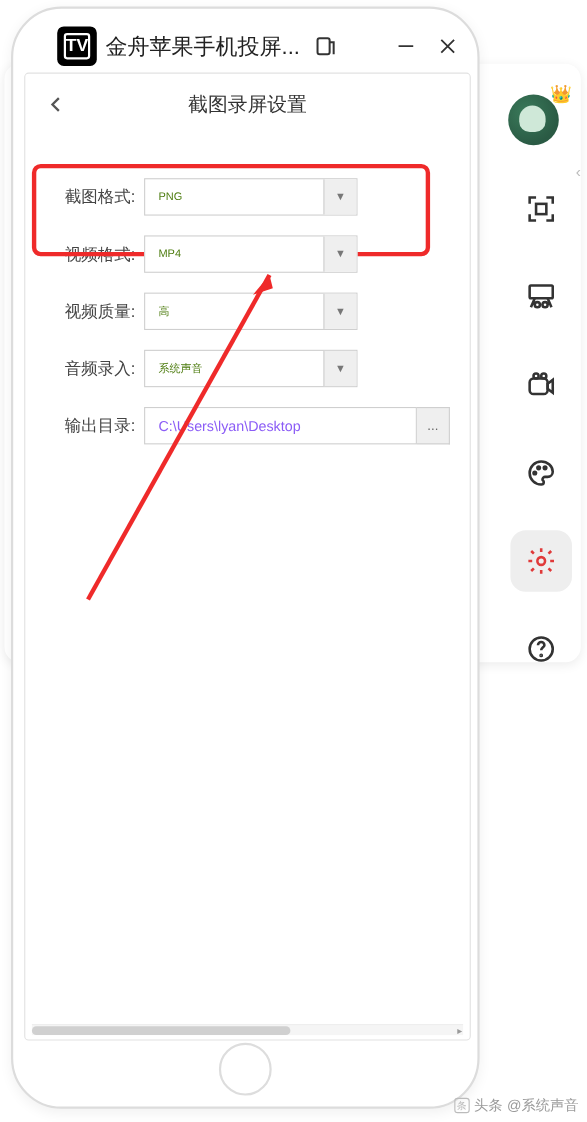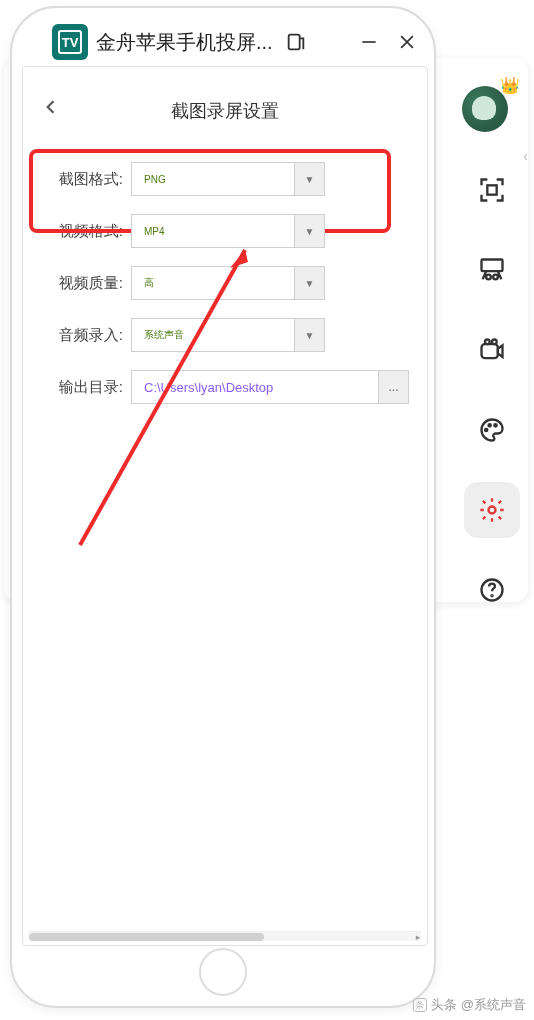--- a/index.html
+++ b/index.html
@@ -129,13 +129,13 @@
     .app-icon {
       width: 36px;
       height: 36px;
-      background: #0f766e;
+      background: #000000;
       border-radius: 6px;
       display: flex;
       align-items: center;
       justify-content: center;
       color: #fff;
-      font-size: 13px;
+      font-size: 16px;
       font-weight: bold;
       position: relative;
     }

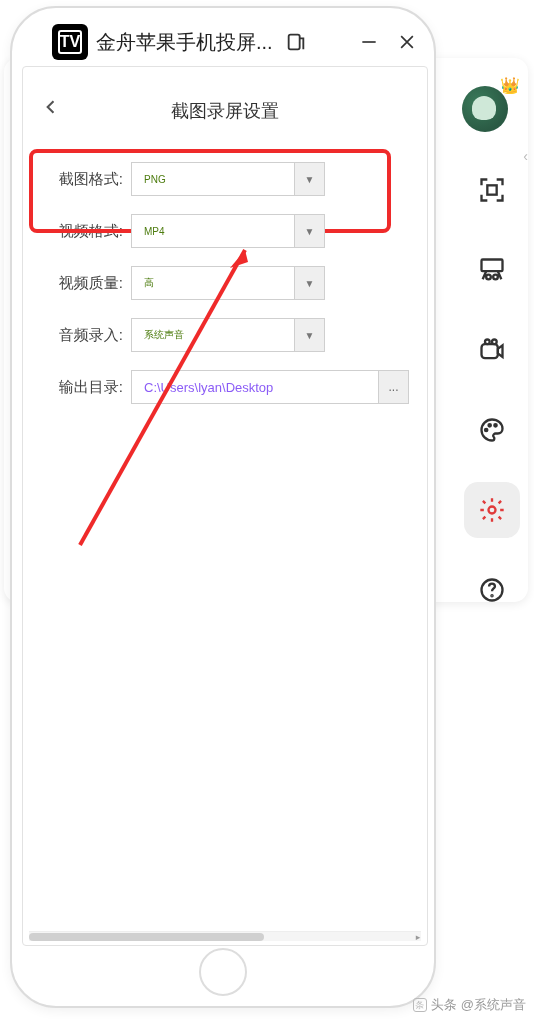--- a/index.html
+++ b/index.html
@@ -164,7 +164,7 @@
     }
     .panel-head {
       display: flex;
-      align-items: flex-end;
+      align-items: center;
       height: 56px;
       padding: 0 12px;
     }

